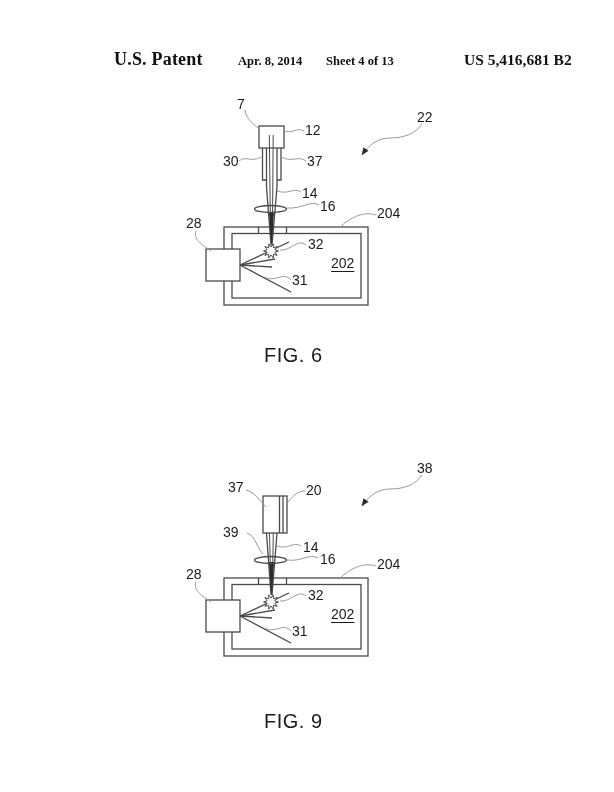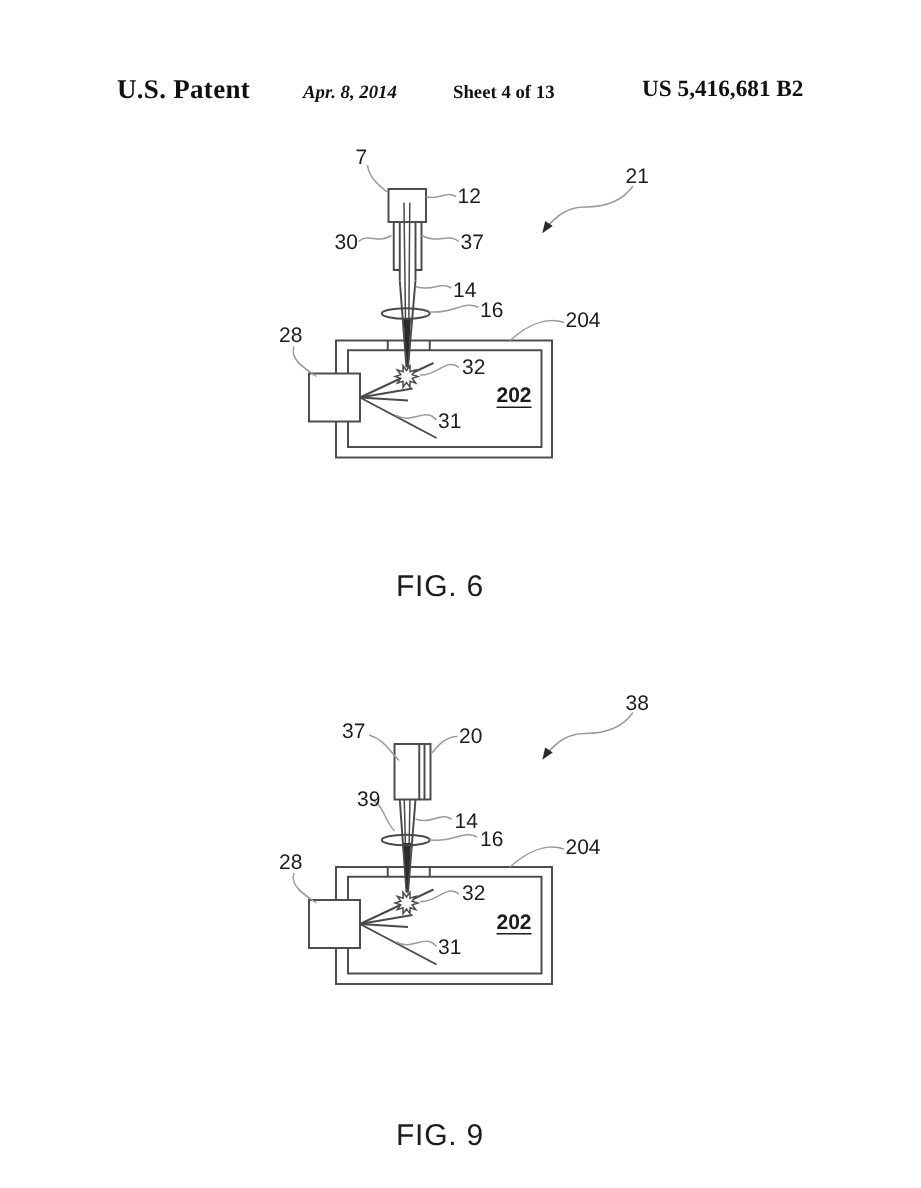--- a/index.html
+++ b/index.html
@@ -7,7 +7,7 @@
     position:relative;width:614px;height:792px;background:#ffffff;
     font-family:"Liberation Sans",sans-serif;overflow:hidden;margin:0 auto;
   }
-  .hdr{position:absolute;font-family:"Liberation Serif",serif;font-weight:bold;color:#111;white-space:nowrap;}
+  .hdr{position:absolute;font-family:"Liberation Serif",serif;font-weight:bold;color:#111;white-space:nowrap;margin-left:36px;}
   .hdr-title{left:78px;top:49px;font-size:18px;letter-spacing:0.2px;}
   .hdr-date{left:202px;top:54px;font-size:12.5px;font-style:italic;}
   .hdr-sheet{left:302px;top:54px;font-size:12.5px;}

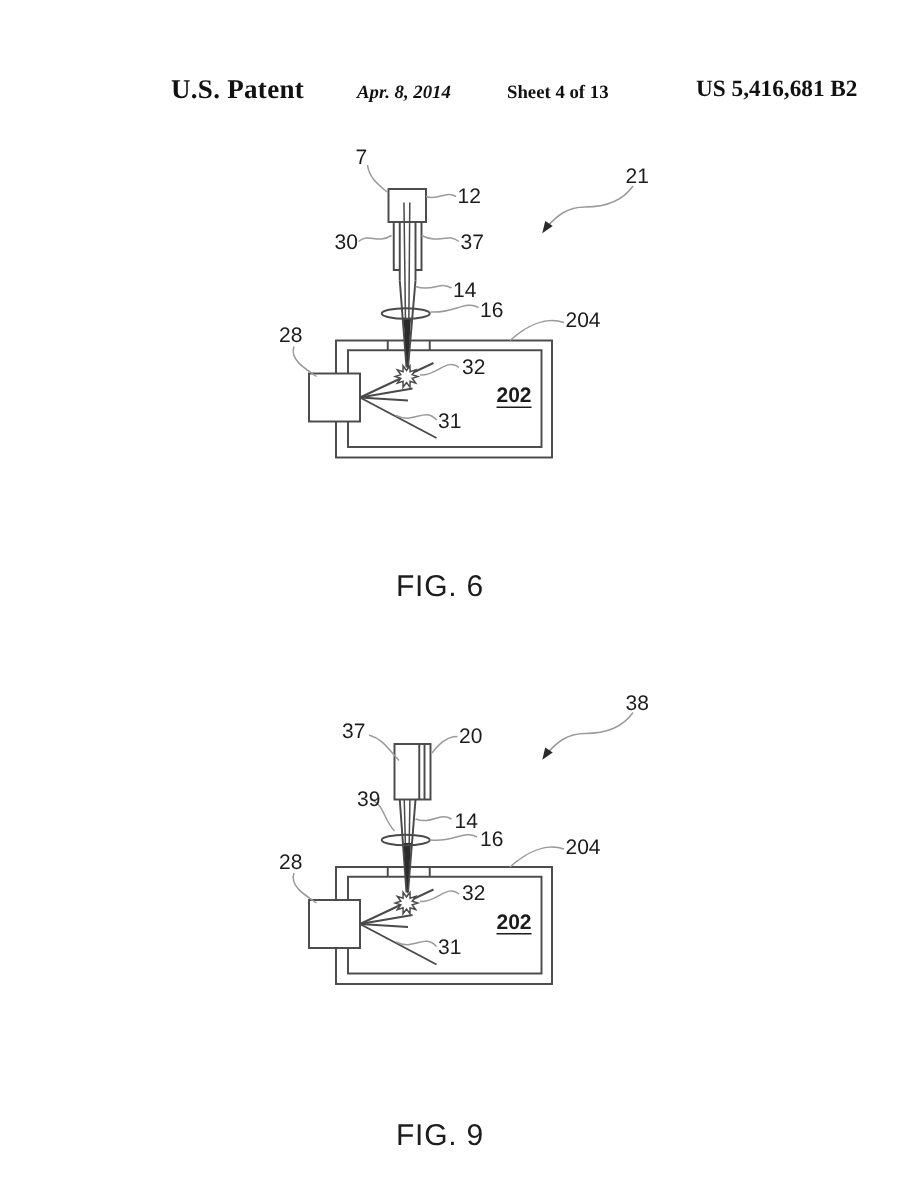--- a/index.html
+++ b/index.html
@@ -9,7 +9,7 @@
   }
   .hdr{position:absolute;font-family:"Liberation Serif",serif;font-weight:bold;color:#111;white-space:nowrap;margin-left:36px;}
   .hdr-title{left:78px;top:49px;font-size:18px;letter-spacing:0.2px;}
-  .hdr-date{left:202px;top:54px;font-size:12.5px;font-style:italic;}
+  .hdr-date{left:202px;top:54px;font-size:12.5px;}
   .hdr-sheet{left:302px;top:54px;font-size:12.5px;}
   .hdr-patno{left:428px;top:51px;font-size:15.5px;}
   .ref{position:absolute;font-size:14px;color:#1c1c1c;line-height:14px;white-space:nowrap;}

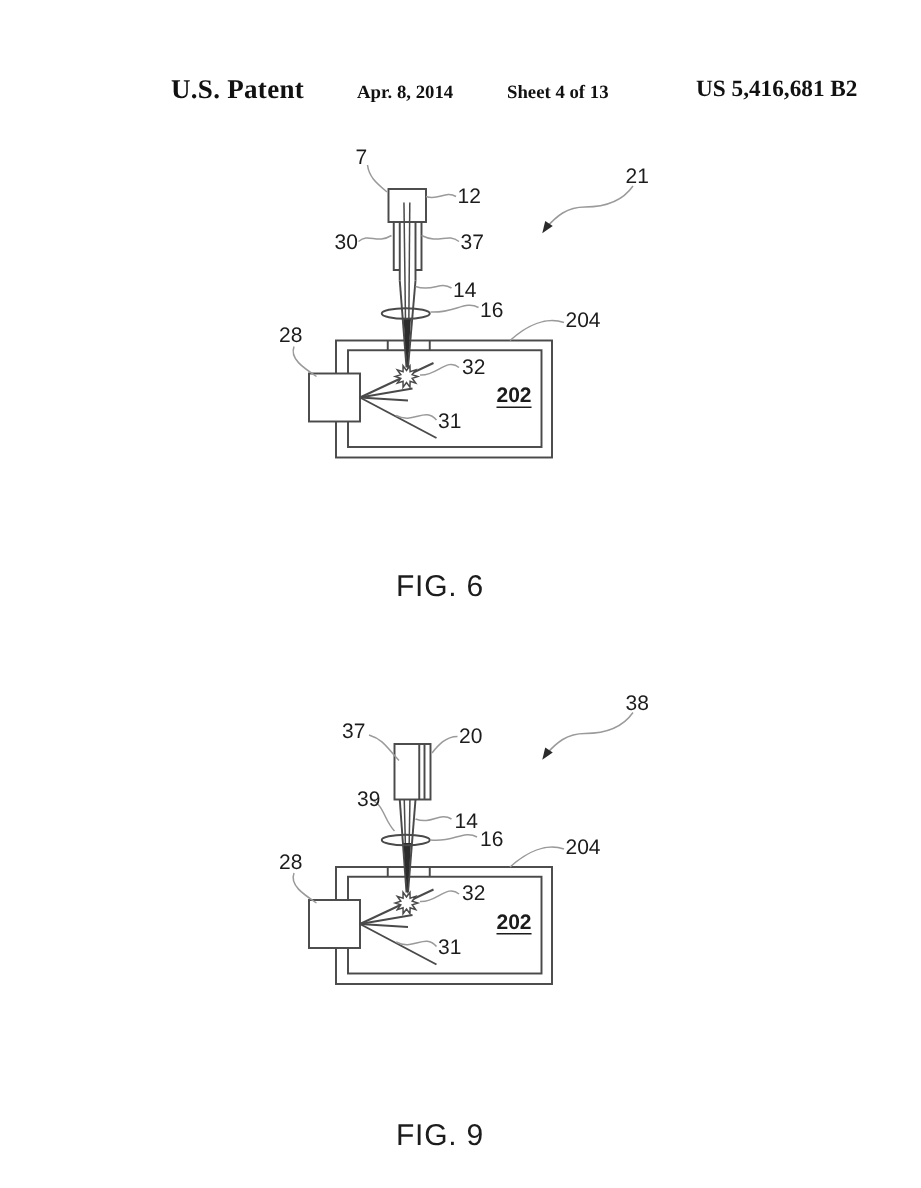--- a/index.html
+++ b/index.html
@@ -10,7 +10,7 @@
   .hdr{position:absolute;font-family:"Liberation Serif",serif;font-weight:bold;color:#111;white-space:nowrap;margin-left:36px;}
   .hdr-title{left:78px;top:49px;font-size:18px;letter-spacing:0.2px;}
   .hdr-date{left:202px;top:54px;font-size:12.5px;}
-  .hdr-sheet{left:302px;top:54px;font-size:12.5px;}
+  .hdr-sheet{left:290px;top:54px;font-size:12.5px;}
   .hdr-patno{left:428px;top:51px;font-size:15.5px;}
   .ref{position:absolute;font-size:14px;color:#1c1c1c;line-height:14px;white-space:nowrap;}
   .ref.ul{font-weight:bold;text-decoration:underline;text-underline-offset:3px;}

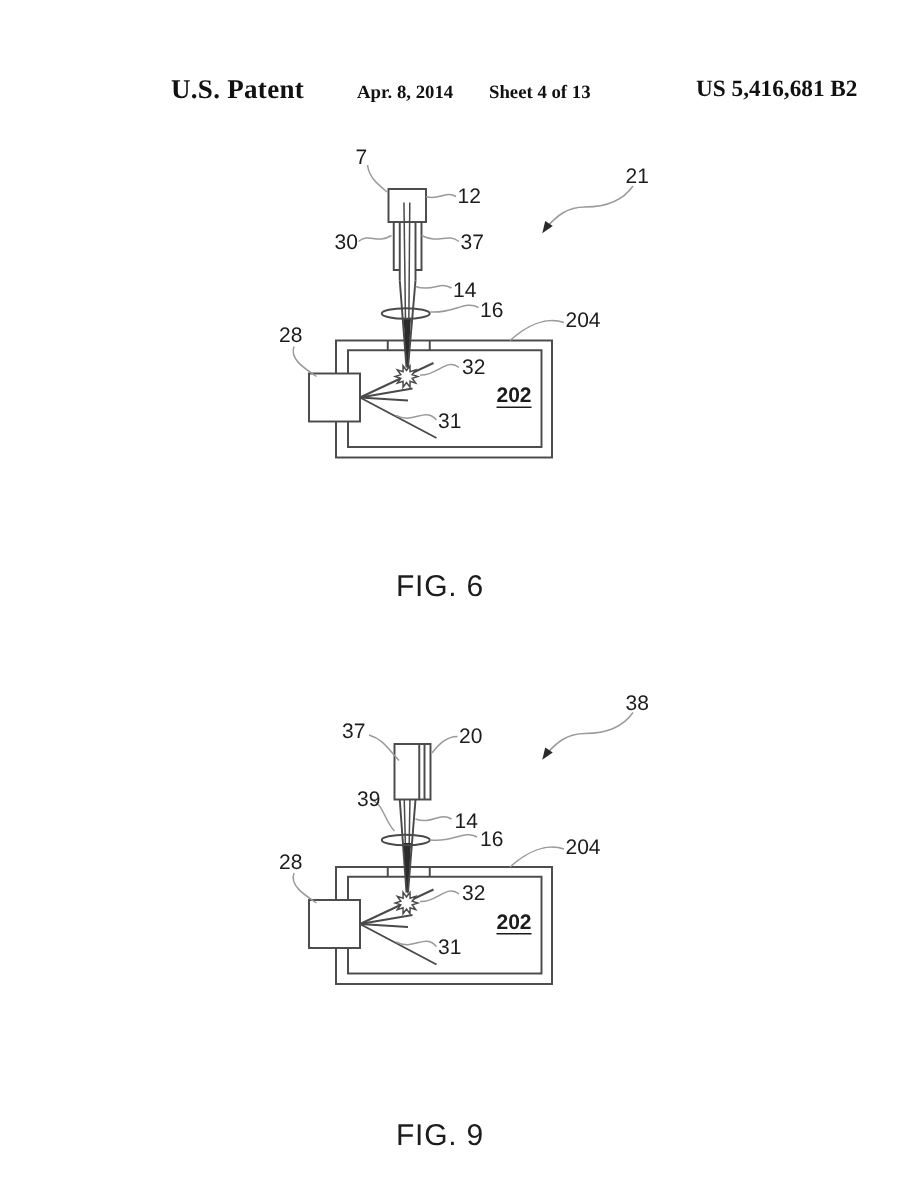--- a/index.html
+++ b/index.html
@@ -124,7 +124,7 @@
   <div class="ref" style="left:307px;top:154px">37</div>
   <div class="ref" style="left:302px;top:186px">14</div>
   <div class="ref" style="left:320px;top:199px">16</div>
-  <div class="ref" style="left:417px;top:110px">21</div>
+  <div class="ref" style="left:417px;top:110px">22</div>
   <div class="ref" style="left:377px;top:206px">204</div>
   <div class="ref" style="left:186px;top:216px">28</div>
   <div class="ref" style="left:308px;top:237px">32</div>

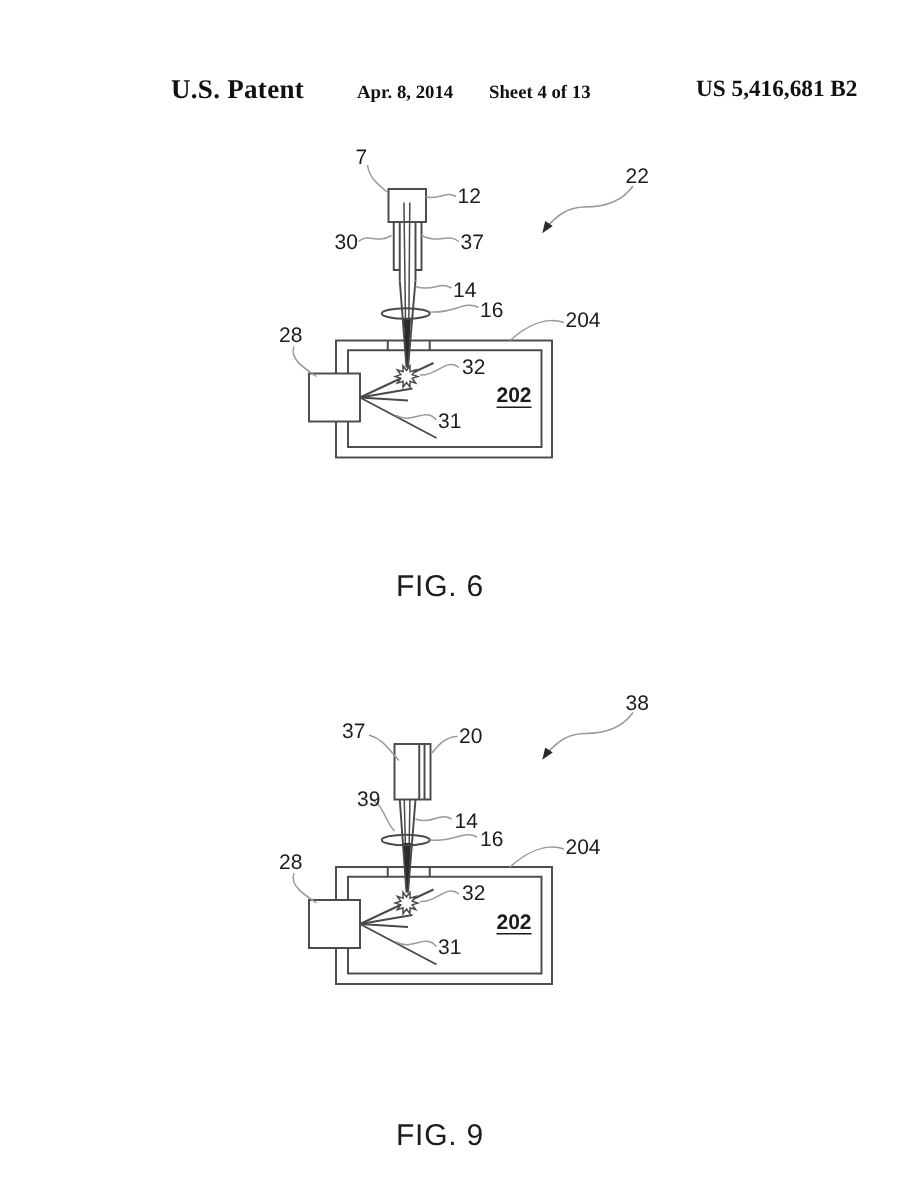--- a/index.html
+++ b/index.html
@@ -13,7 +13,7 @@
   .hdr-sheet{left:290px;top:54px;font-size:12.5px;}
   .hdr-patno{left:428px;top:51px;font-size:15.5px;}
   .ref{position:absolute;font-size:14px;color:#1c1c1c;line-height:14px;white-space:nowrap;}
-  .ref.ul{font-weight:bold;text-decoration:underline;text-underline-offset:3px;}
+  .ref.ul{font-weight:normal;text-decoration:underline;text-underline-offset:3px;}
   .caption{position:absolute;font-size:20px;color:#1c1c1c;letter-spacing:0.5px;white-space:nowrap;margin-top:36px;}
   svg.art{position:absolute;left:0;top:0;}
   .lw{stroke:#4a4a4a;stroke-width:1.3;fill:none;}

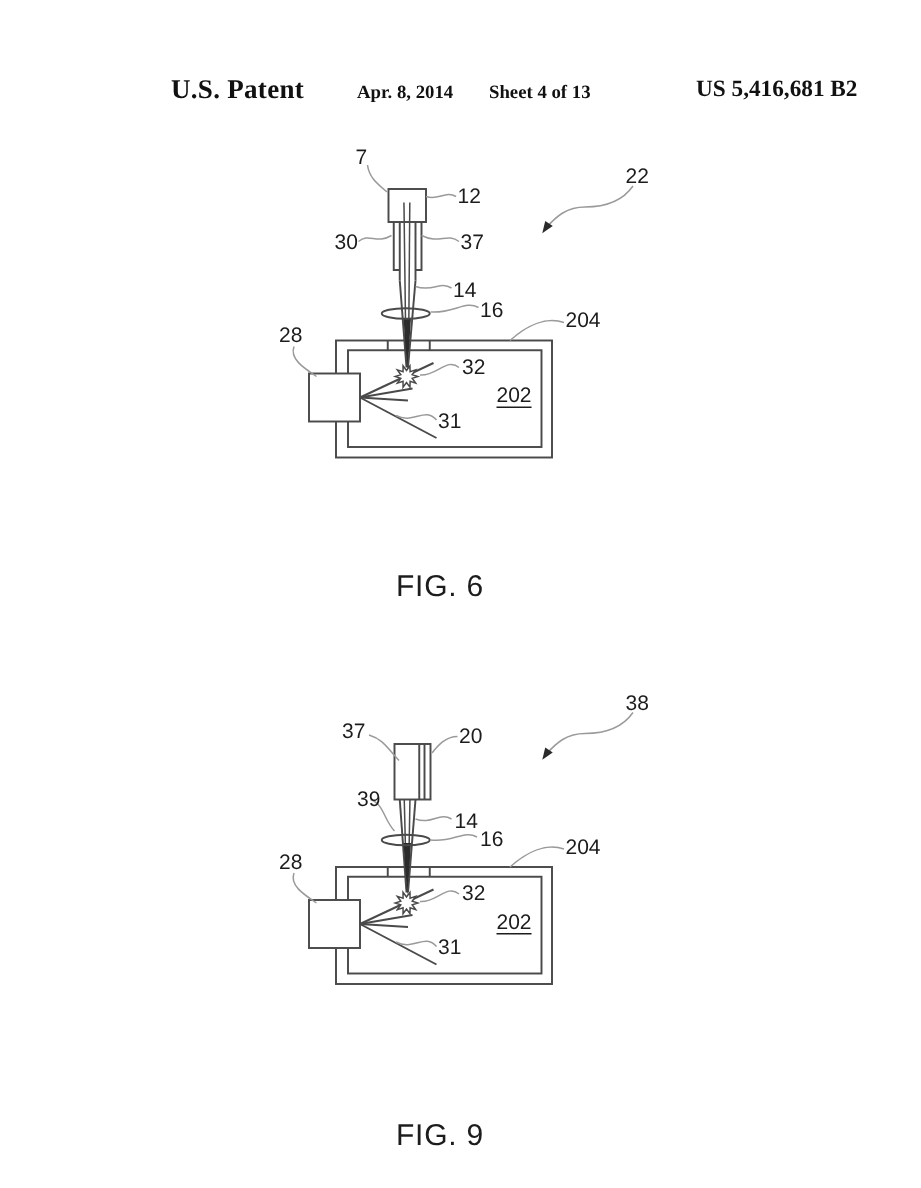--- a/index.html
+++ b/index.html
@@ -14,7 +14,7 @@
   .hdr-patno{left:428px;top:51px;font-size:15.5px;}
   .ref{position:absolute;font-size:14px;color:#1c1c1c;line-height:14px;white-space:nowrap;}
   .ref.ul{font-weight:normal;text-decoration:underline;text-underline-offset:3px;}
-  .caption{position:absolute;font-size:20px;color:#1c1c1c;letter-spacing:0.5px;white-space:nowrap;margin-top:36px;}
+  .caption{position:absolute;font-size:20px;color:#1c1c1c;letter-spacing:0.5px;white-space:nowrap;}
   svg.art{position:absolute;left:0;top:0;}
   .lw{stroke:#4a4a4a;stroke-width:1.3;fill:none;}
   .lwf{stroke:#4a4a4a;stroke-width:1.3;fill:#ffffff;}

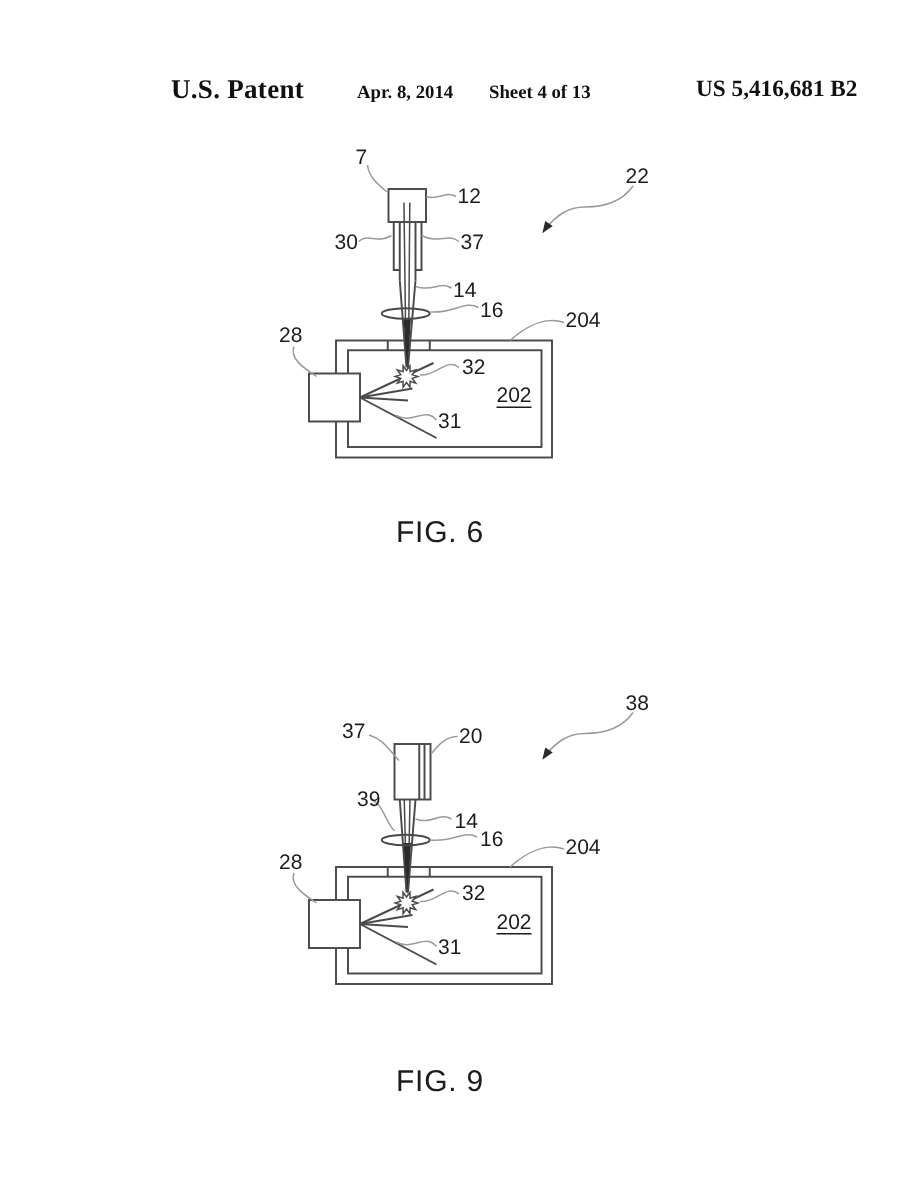--- a/index.html
+++ b/index.html
@@ -134,7 +134,7 @@
 
   <div class="ref" style="left:228px;top:480px">37</div>
   <div class="ref" style="left:306px;top:483px">20</div>
-  <div class="ref" style="left:238px;top:525px">39</div>
+  <div class="ref" style="left:223px;top:525px">39</div>
   <div class="ref" style="left:303px;top:540px">14</div>
   <div class="ref" style="left:320px;top:552px">16</div>
   <div class="ref" style="left:417px;top:461px">38</div>

